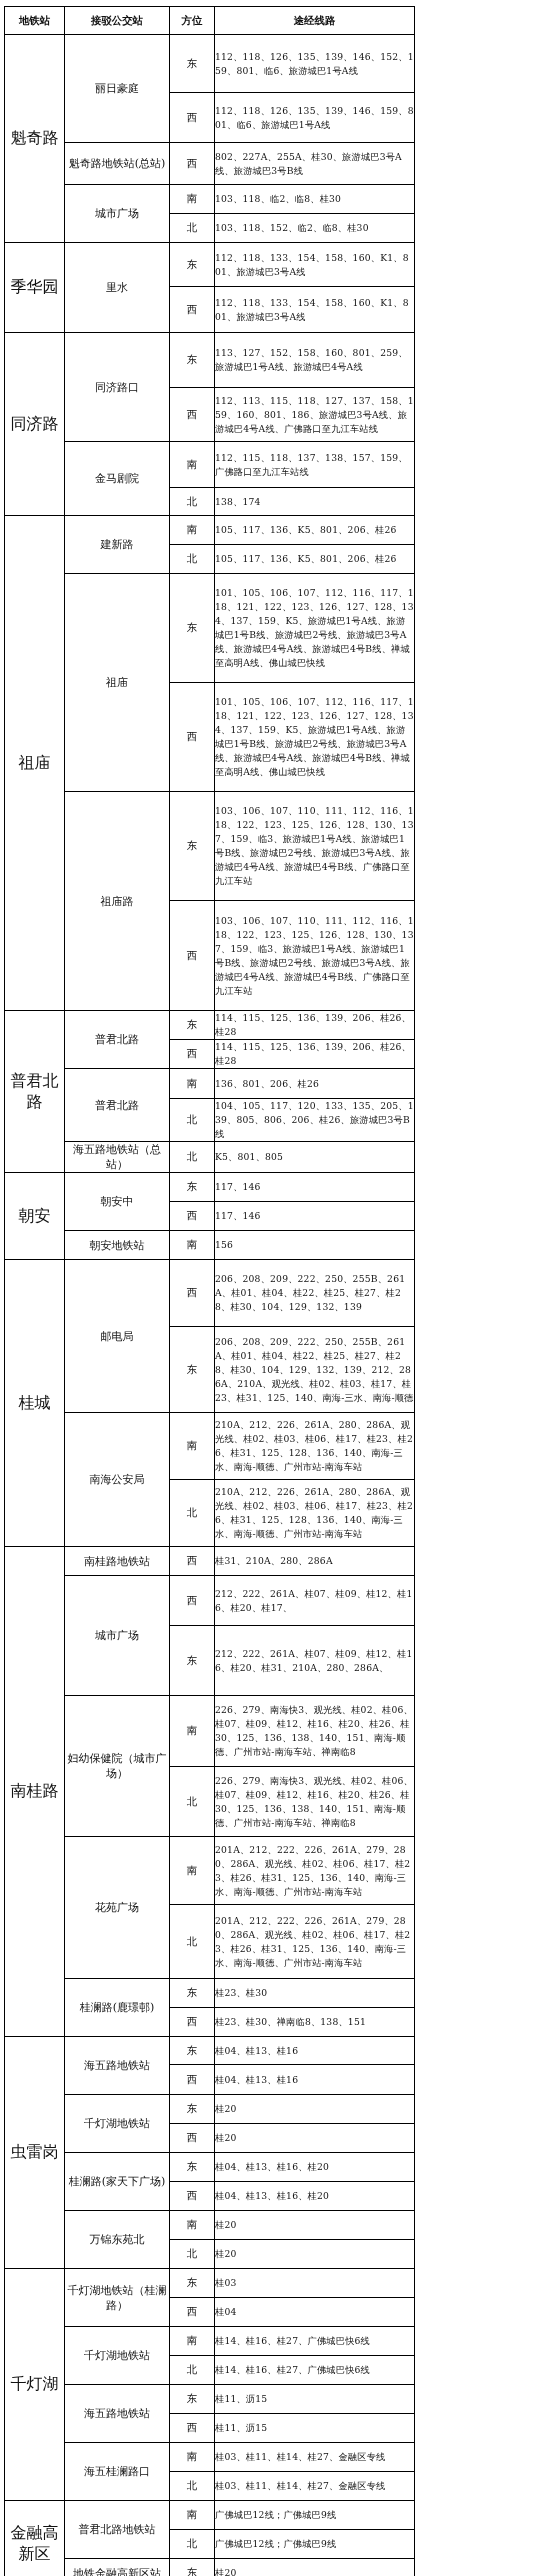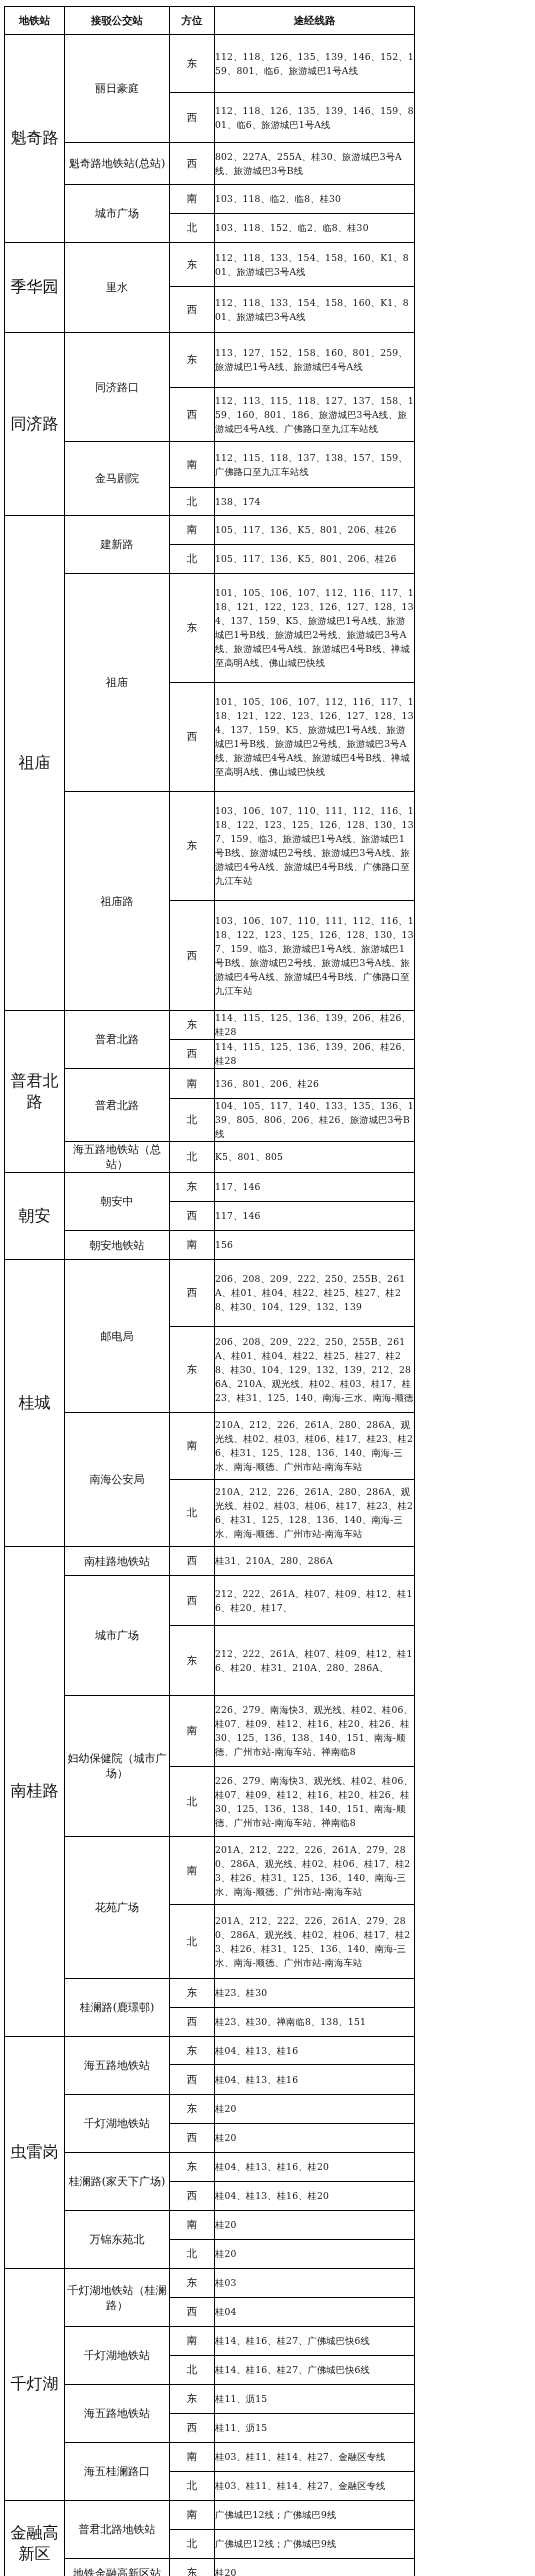--- a/index.html
+++ b/index.html
@@ -135,7 +135,7 @@
       </tr>
       <tr style="height: 28px;">
         <td class="dir">北</td>
-        <td class="lines">104、105、117、140、133、135、136、139、805、806、206、桂26、旅游城巴3号B线</td>
+        <td class="lines">104、105、117、120、133、135、205、139、805、806、206、桂26、旅游城巴3号B线</td>
       </tr>
       <tr style="height: 30px;">
         <td class="stop" rowspan="1">海五路地铁站（总站）</td>

